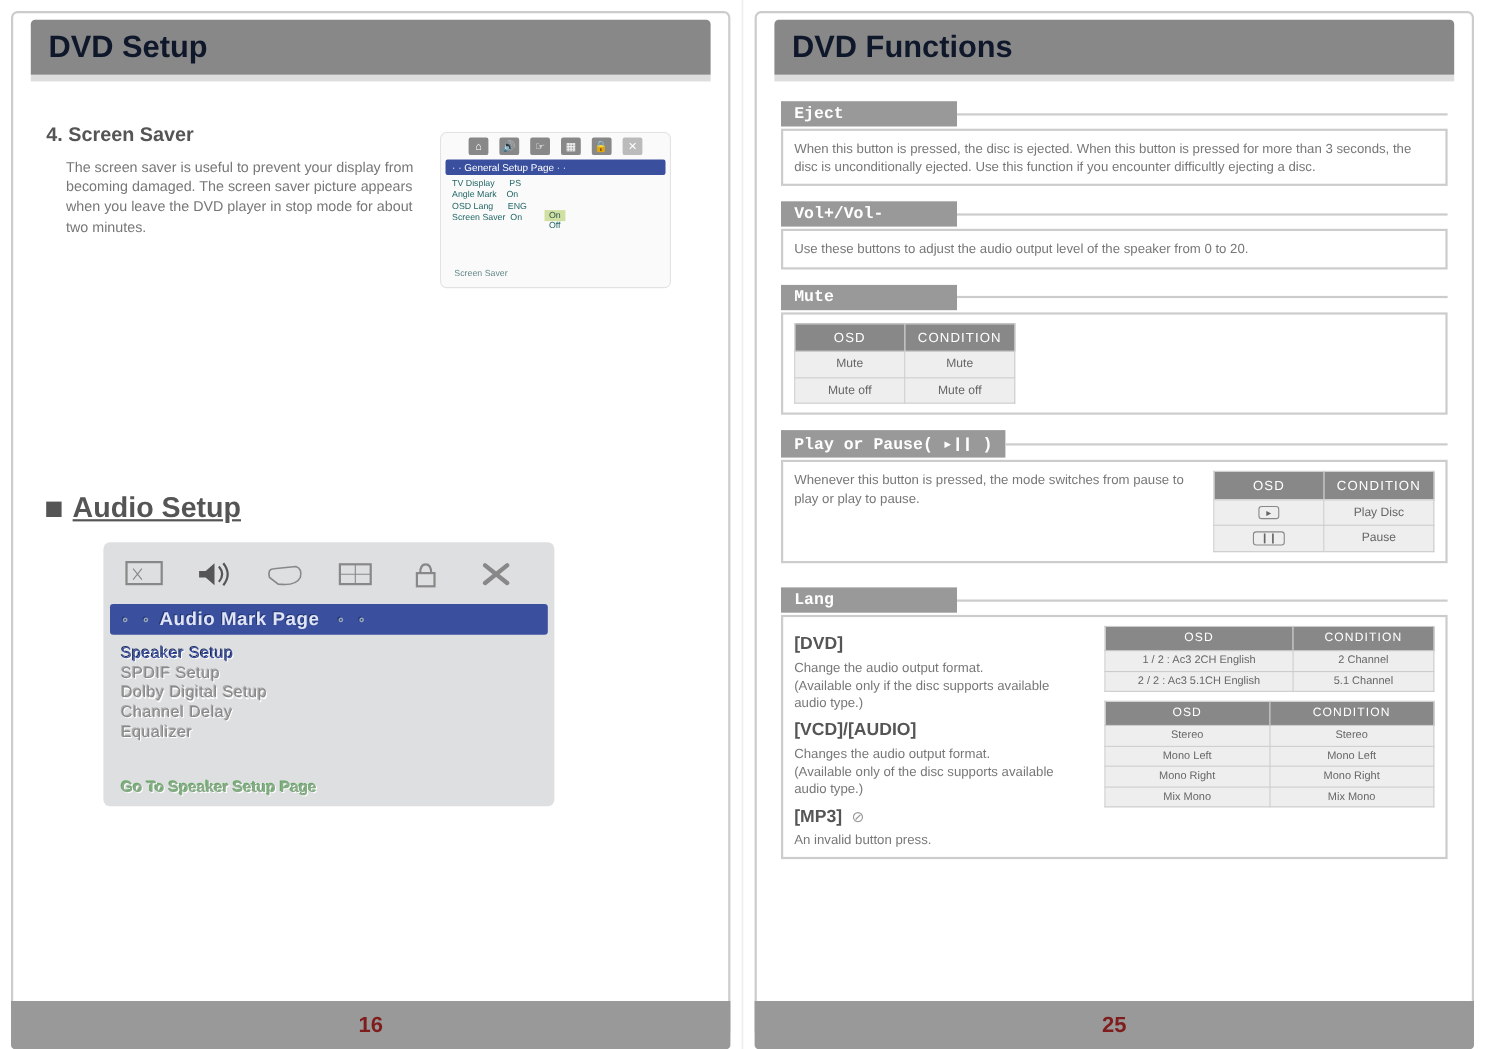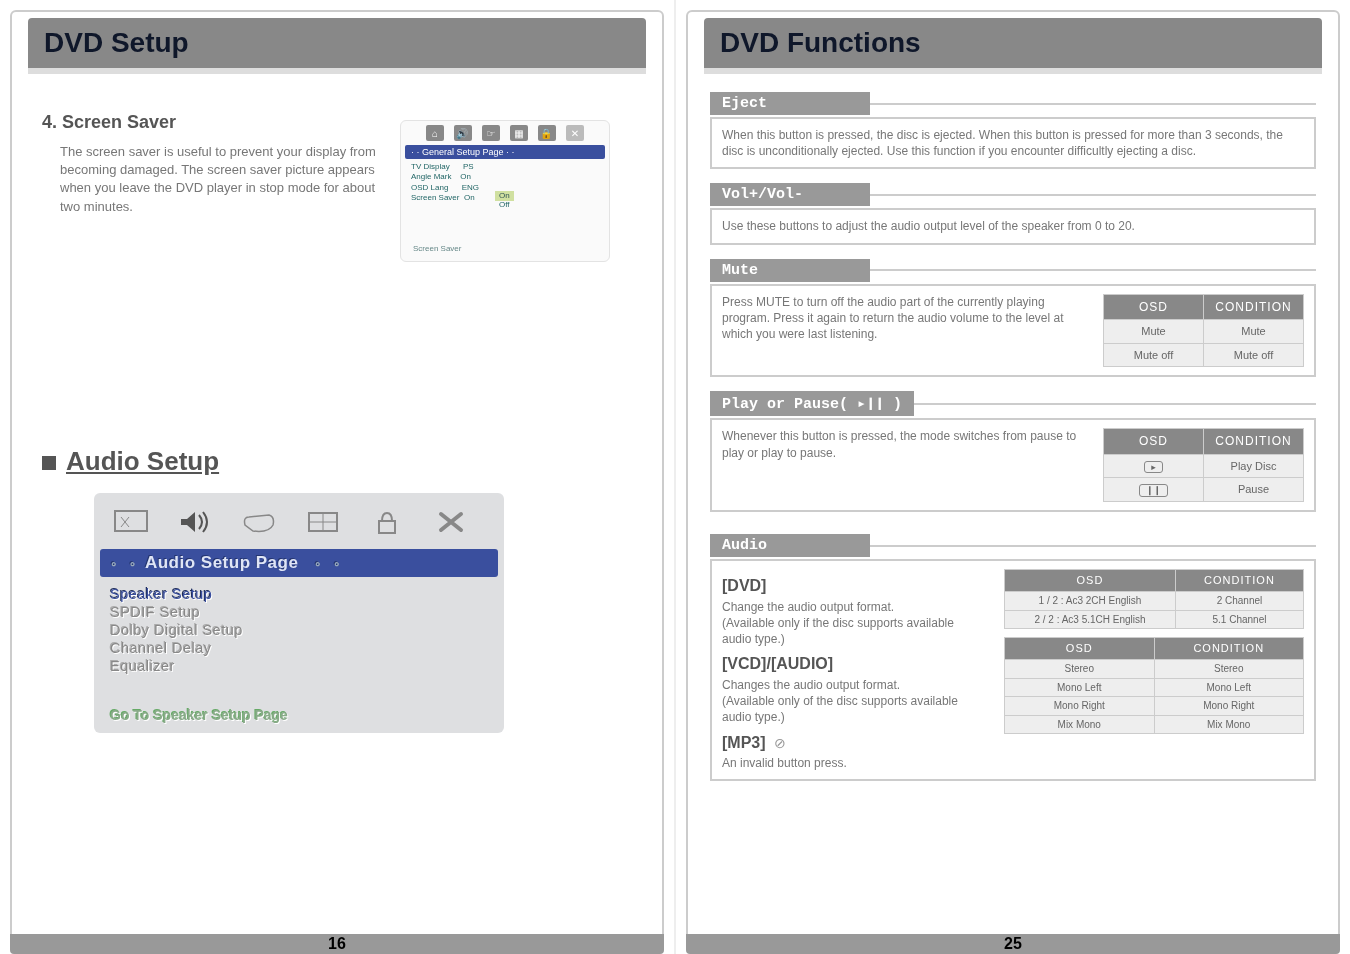--- a/index.html
+++ b/index.html
@@ -192,7 +192,6 @@
         <div class="fn-line"></div>
       </div>
       <div class="fn-box fn-flex">
-        <div class="fn-text">Press MUTE to turn off the audio part of the currently playing program. Press it again to return the audio volume to the level at which you were last listening.</div>
         <table class="osd">
           <tbody>
               <tr>

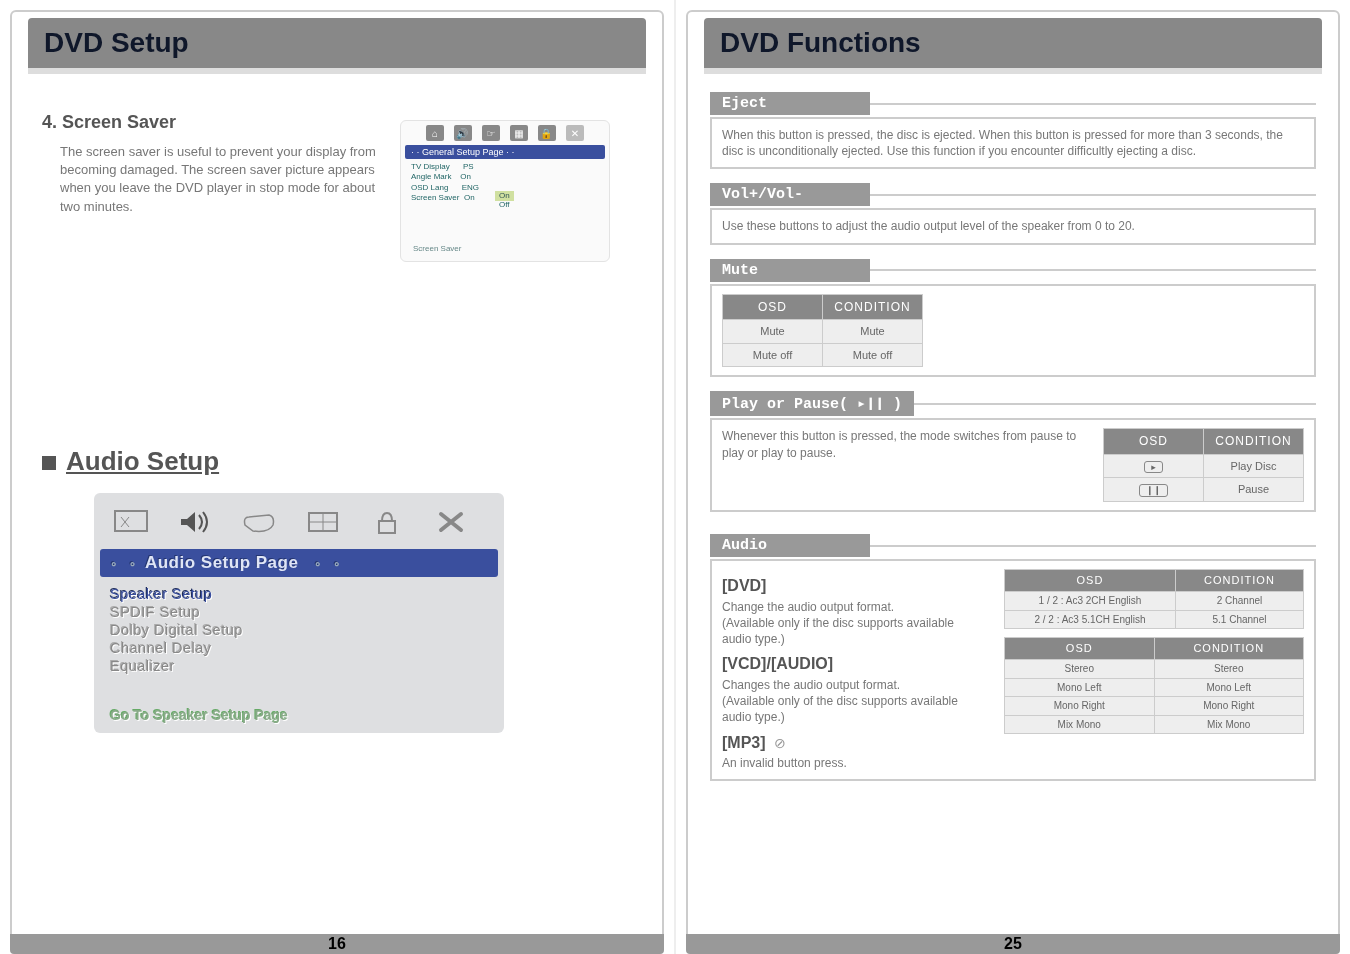--- a/index.html
+++ b/index.html
@@ -239,7 +239,7 @@
 
     <div class="fn-block" style="margin-top:22px">
       <div class="fn-head">
-        <div class="fn-label">Audio</div>
+        <div class="fn-label">Lang</div>
         <div class="fn-line"></div>
       </div>
       <div class="fn-box">

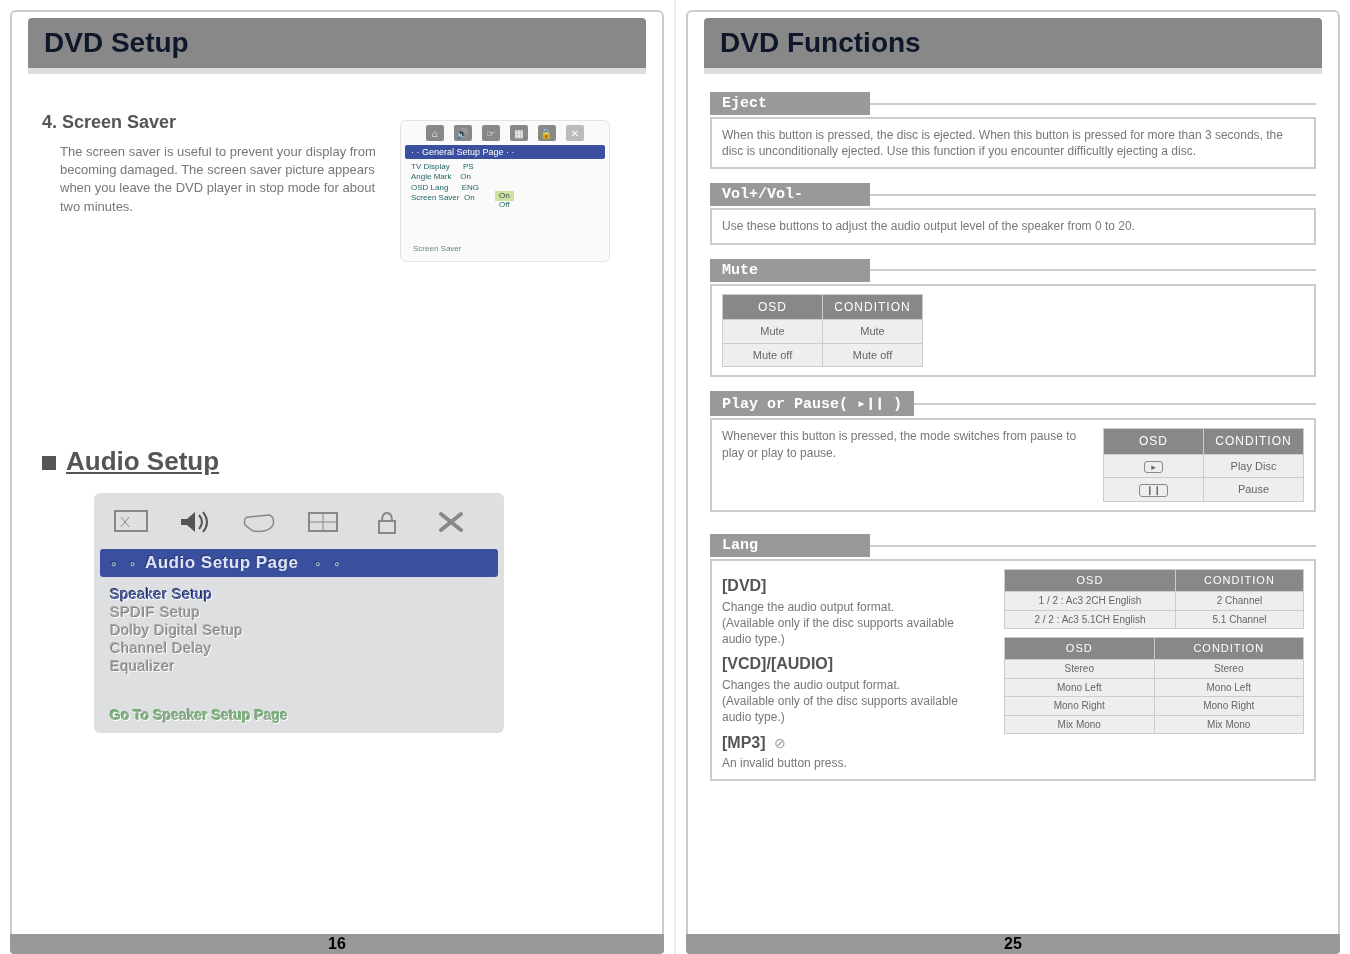--- a/index.html
+++ b/index.html
@@ -142,7 +142,7 @@
       </div>
       <div class="ap-bar">
         <span class="dots">∘ ∘</span>
-        <span>Audio Setup Page</span>
+        <span>Audio Mark Page</span>
         &nbsp;&nbsp;<span class="dots">∘ ∘</span>
       </div>
       <div class="ap-list">

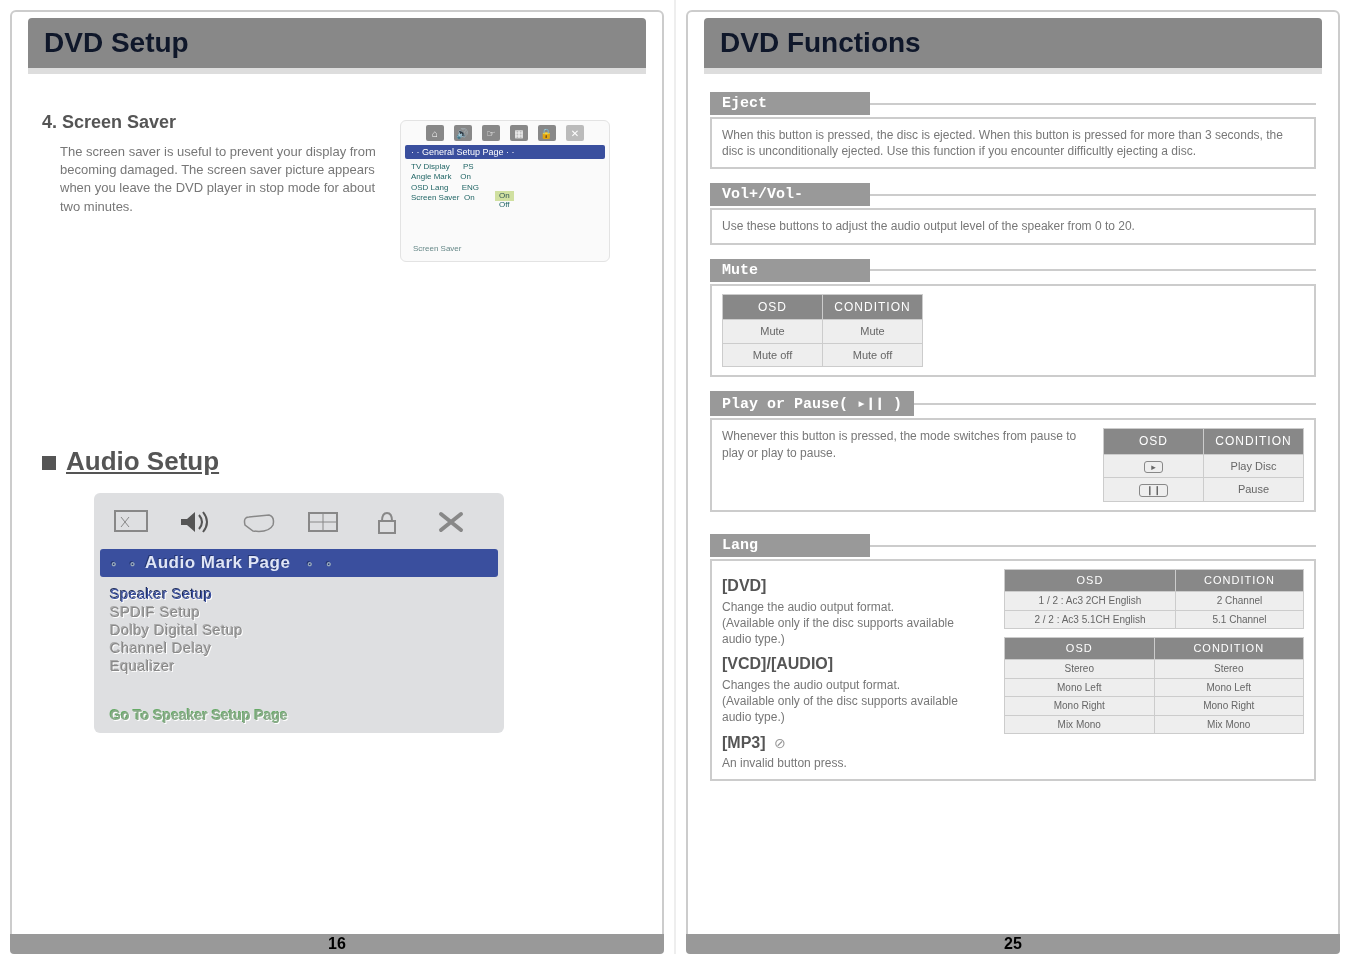--- a/index.html
+++ b/index.html
@@ -36,7 +36,7 @@
   .ap-list .sel { color:#3a4f9e; text-shadow: 1px 1px 0 #fff, -1px -1px 0 #1d2b57;}
   .ap-foot { color:#8a8; font-weight:bold; font-size:14px; padding:28px 0 4px 10px; text-shadow: 1px 1px 0 #fff, -1px -1px 0 #6a6;}
 
-  .page-num { position:absolute; bottom:0; left:10px; right:10px; height:20px; background:#999; color:#000000; display:flex; align-items:center; justify-content:center; font-size:16px; font-weight:bold; border-radius:0 0 4px 4px;}
+  .page-num { position:absolute; bottom:0; left:10px; right:10px; height:44px; background:#999; color:#7f1d1d; display:flex; align-items:center; justify-content:center; font-size:20px; font-weight:bold; border-radius:0 0 4px 4px;}
 
   
   .fn-block { margin-bottom: 14px; }

